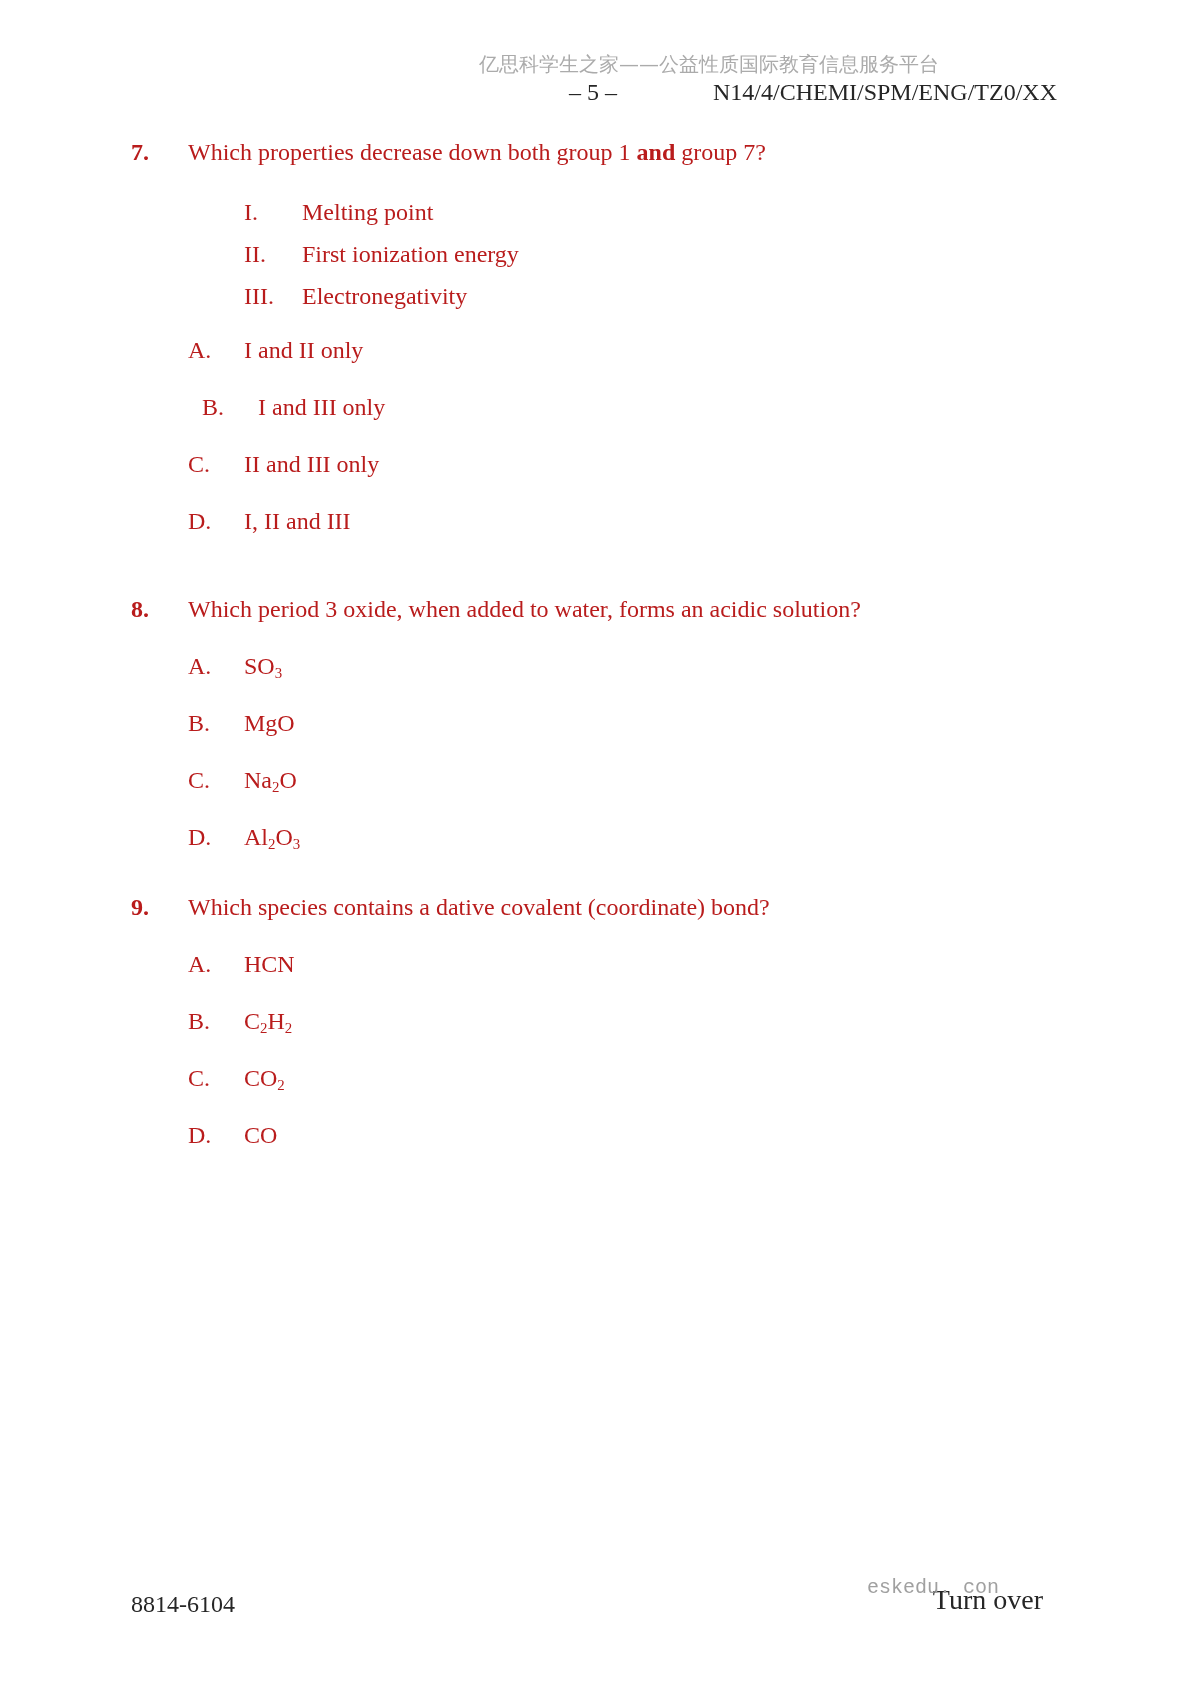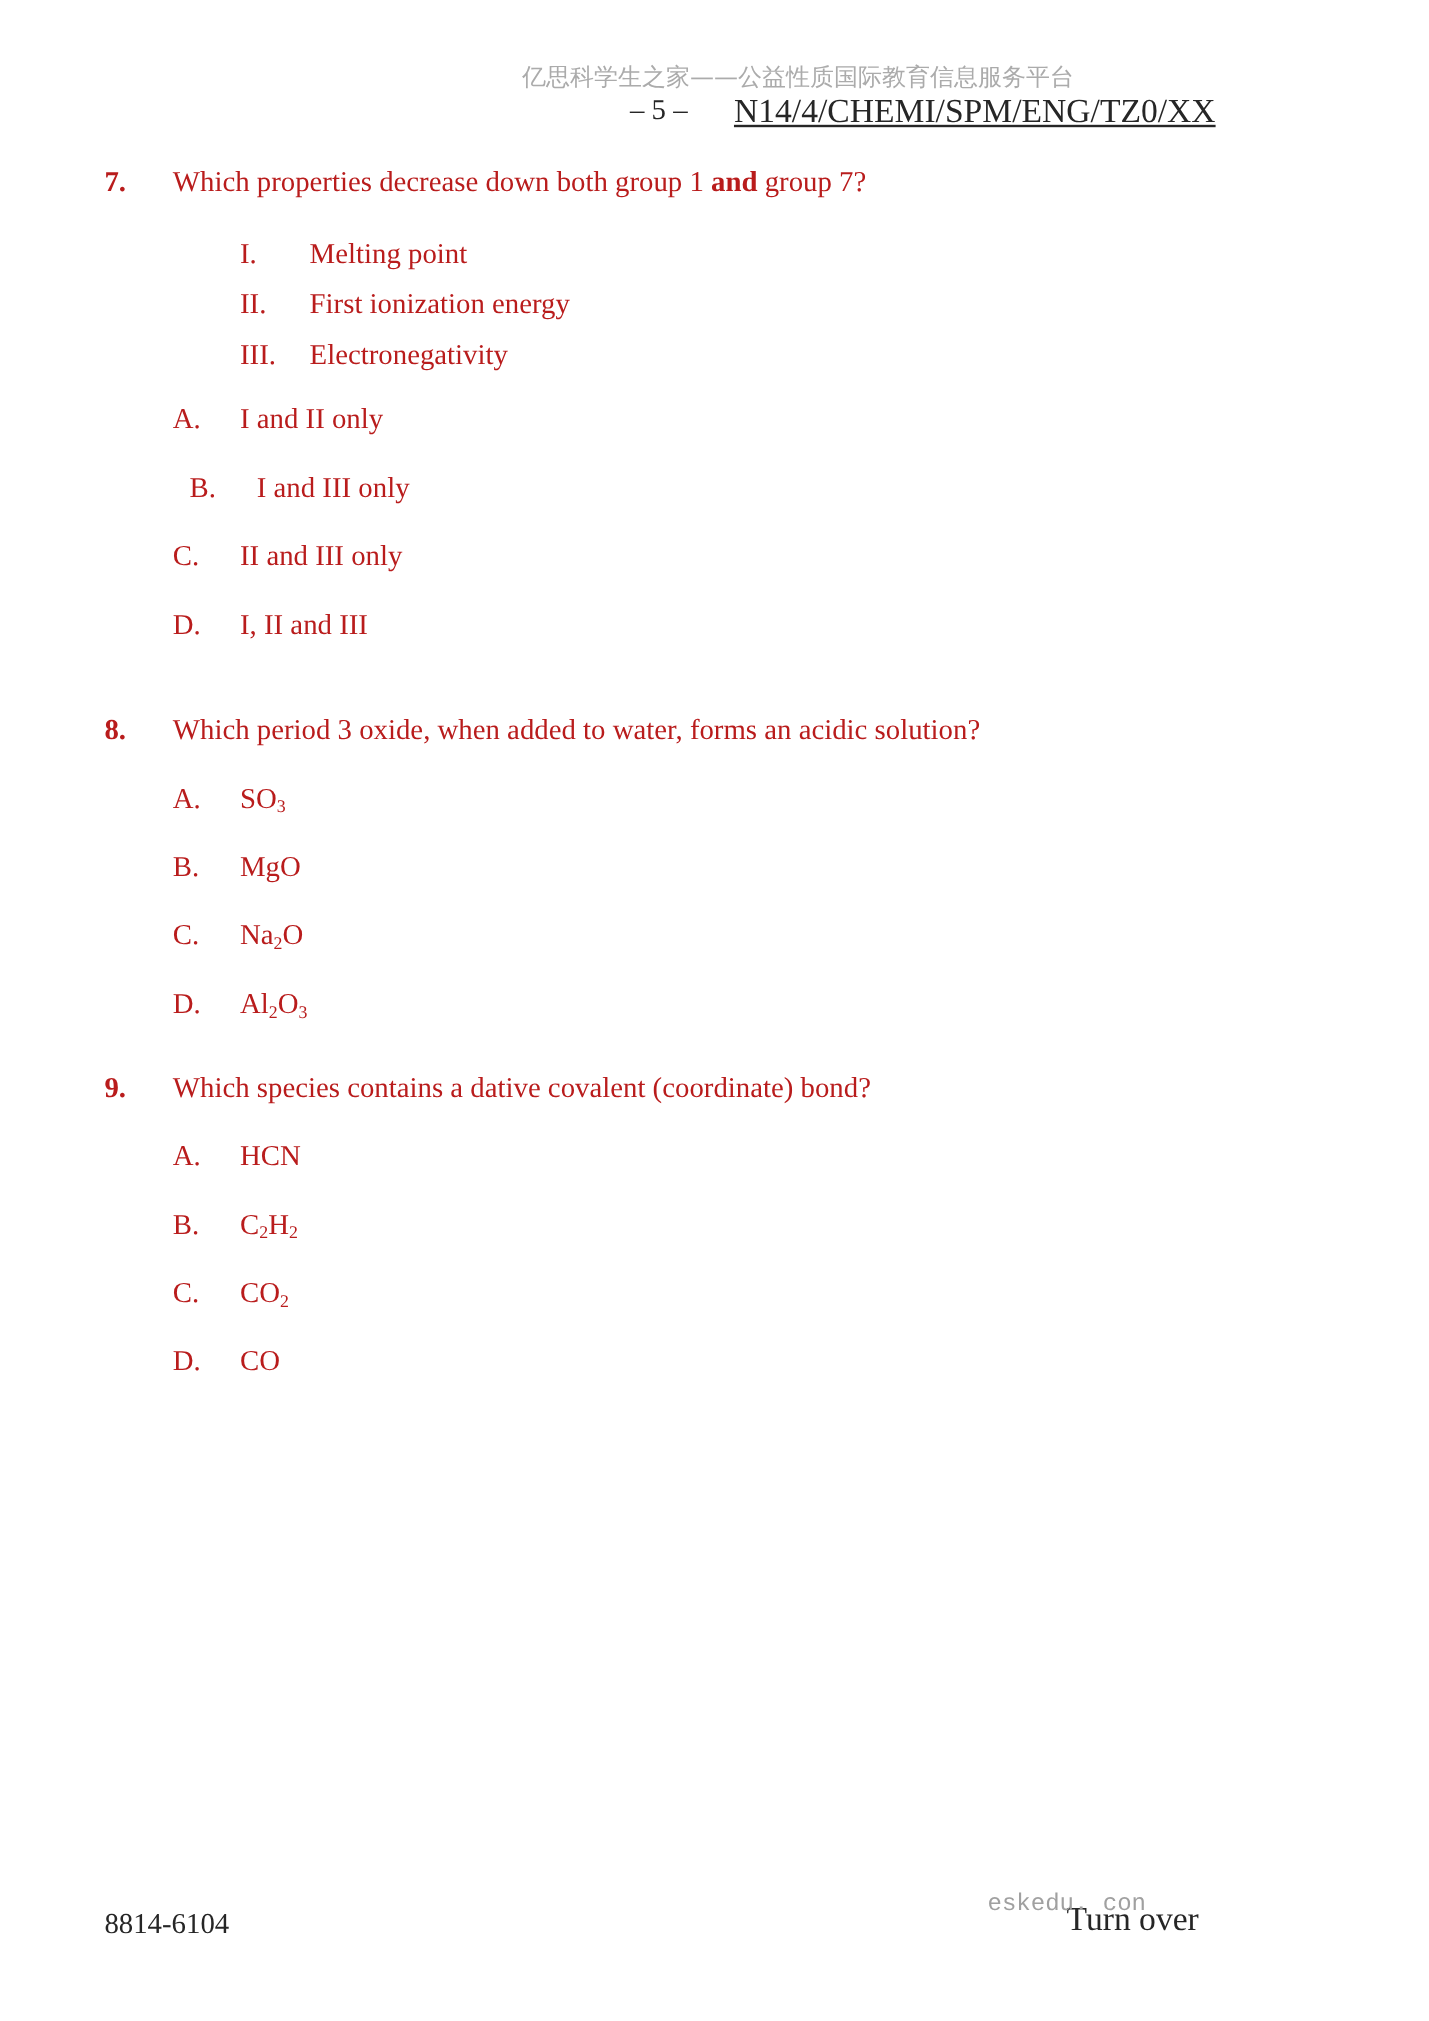--- a/index.html
+++ b/index.html
@@ -11,6 +11,7 @@
     font-family: "Liberation Serif", "DejaVu Serif", serif;
     color: #262626;
     overflow: hidden;
+    margin-left: 44px;
   }
   .line {
     position: absolute;

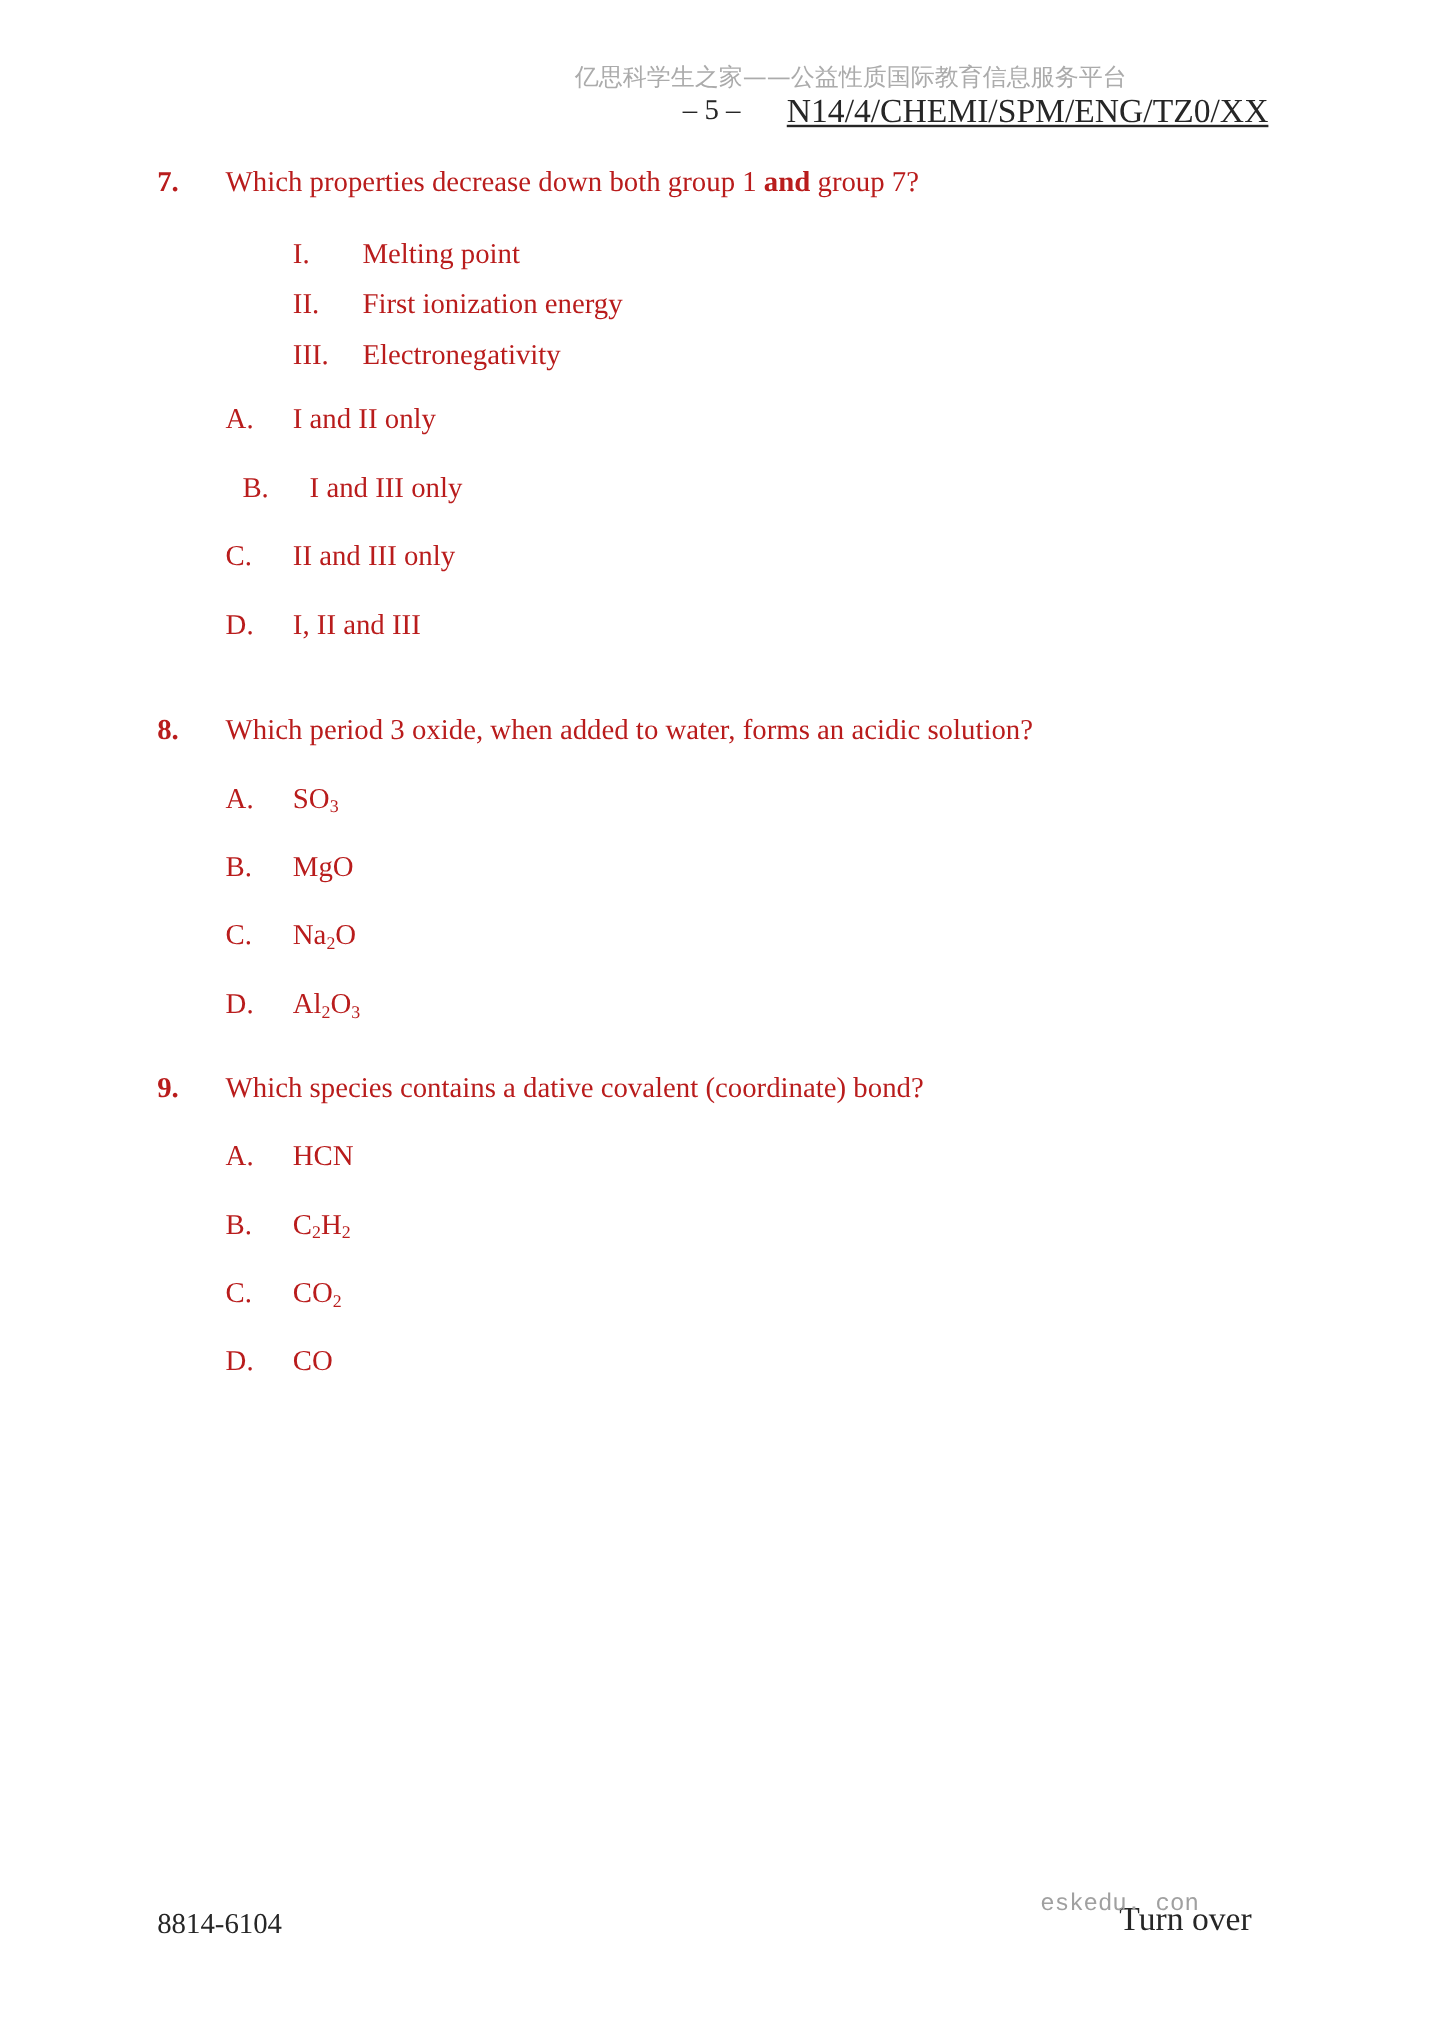--- a/index.html
+++ b/index.html
@@ -52,9 +52,8 @@
     position: absolute;
     top: 80px;
     right: 85px;
-    font-size: 28px;
+    font-size: 24px;
     line-height: 1;
-    text-decoration: underline;
   }
   .doc-code {
     position: absolute;

